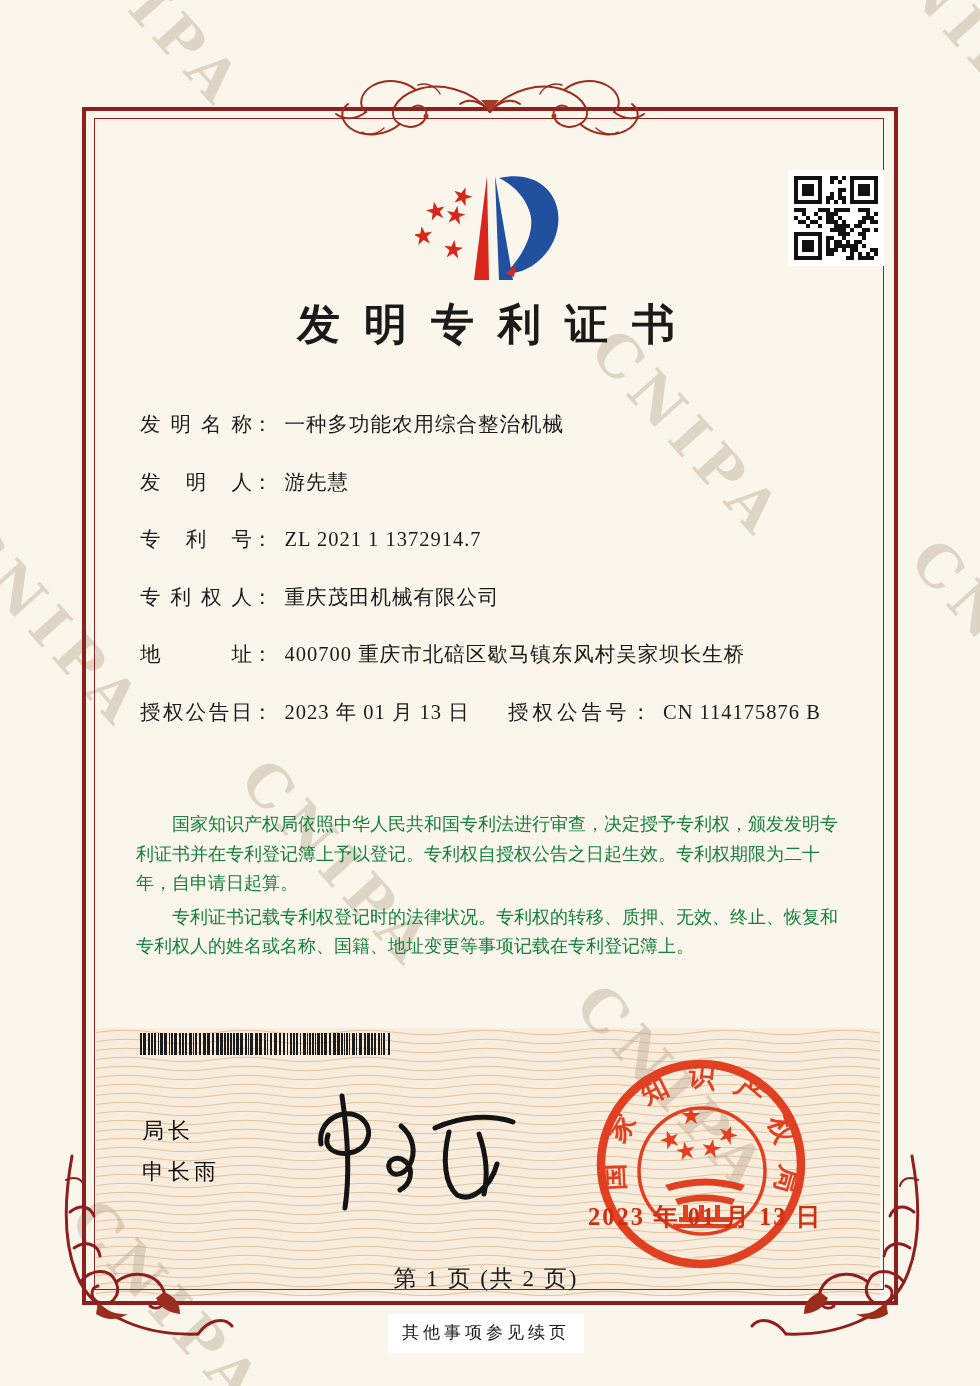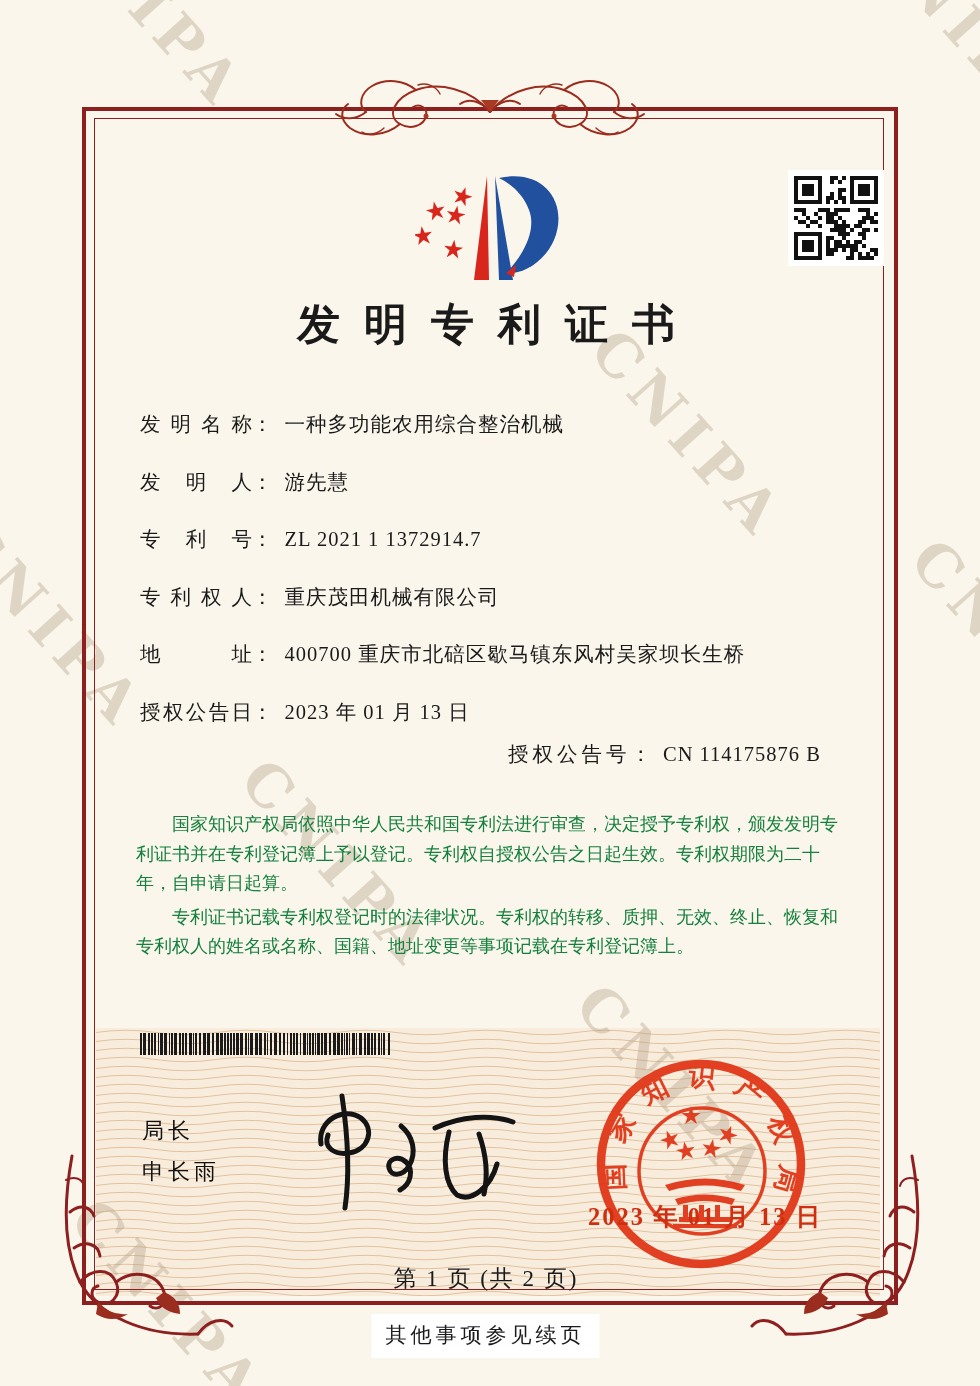--- a/index.html
+++ b/index.html
@@ -37,7 +37,7 @@
   .flabel{display:inline-block;width:112px;text-align:justify;text-align-last:justify;vertical-align:top;}
   .fcolon{display:inline-block;}
   .fvalue{display:inline-block;margin-left:12px;letter-spacing:1px;}
-  .grant2{position:absolute;left:368px;top:0;margin-top:42px;}
+  .grant2{position:absolute;left:368px;top:0;}
   .glabel{letter-spacing:4px;}
 
   

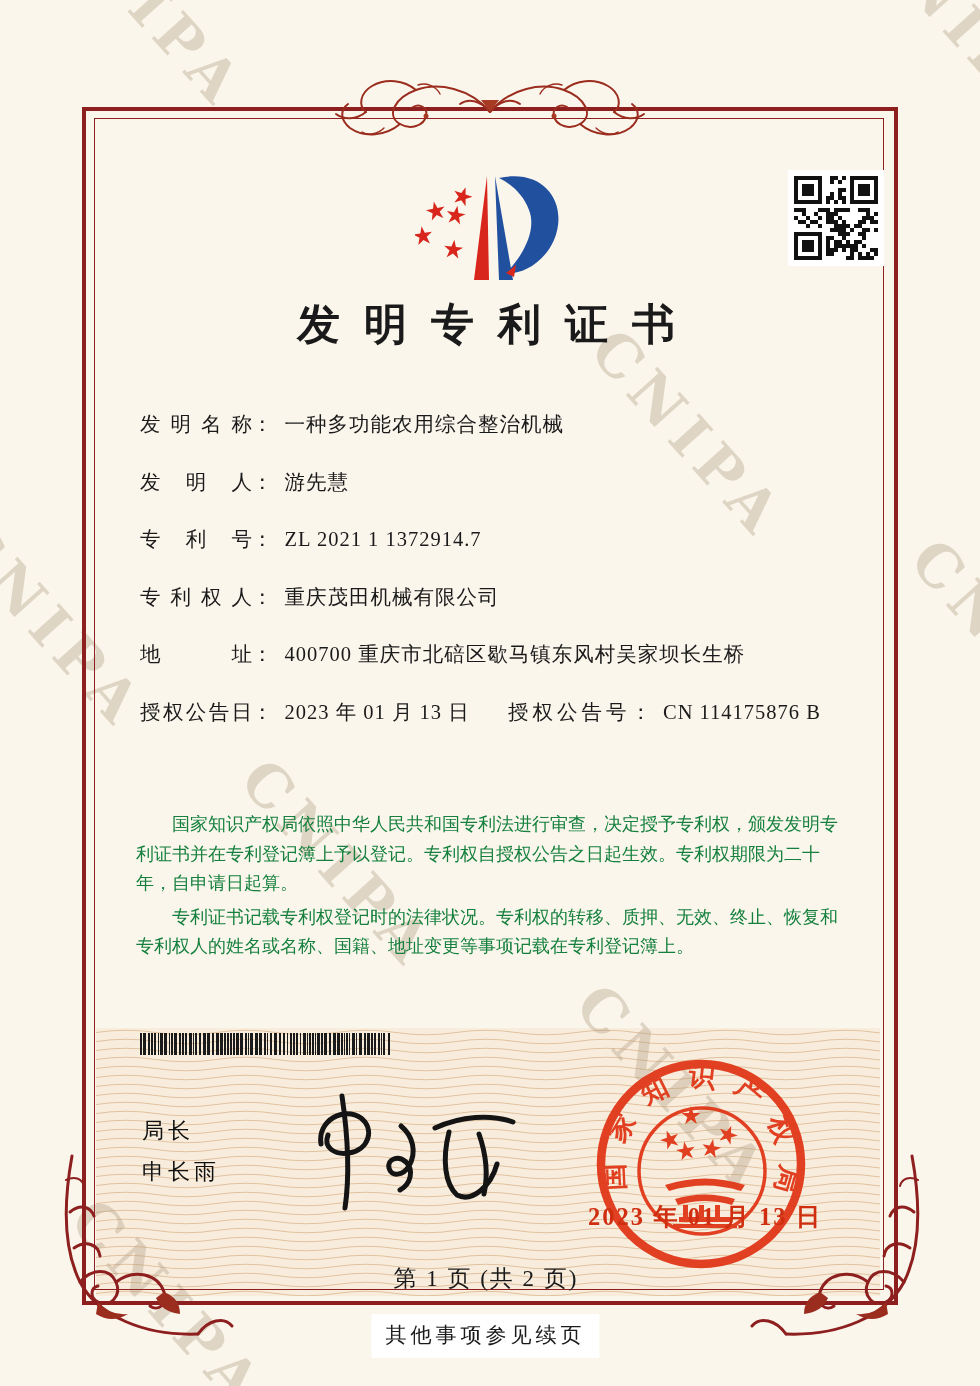--- a/index.html
+++ b/index.html
@@ -60,7 +60,7 @@
   .pageno{position:absolute;left:82px;width:808px;top:1263px;text-align:center;
           font-size:23px;letter-spacing:2px;z-index:4;}
   .cont{position:absolute;left:50%;top:1314px;transform:translateX(-52%);background:#ffffff;
-        padding:7px 14px 9px;font-size:21px;letter-spacing:4px;z-index:4;}
+        padding:7px 14px 9px;font-size:17px;letter-spacing:4px;z-index:4;}
 </style>
 </head>
 <body>

